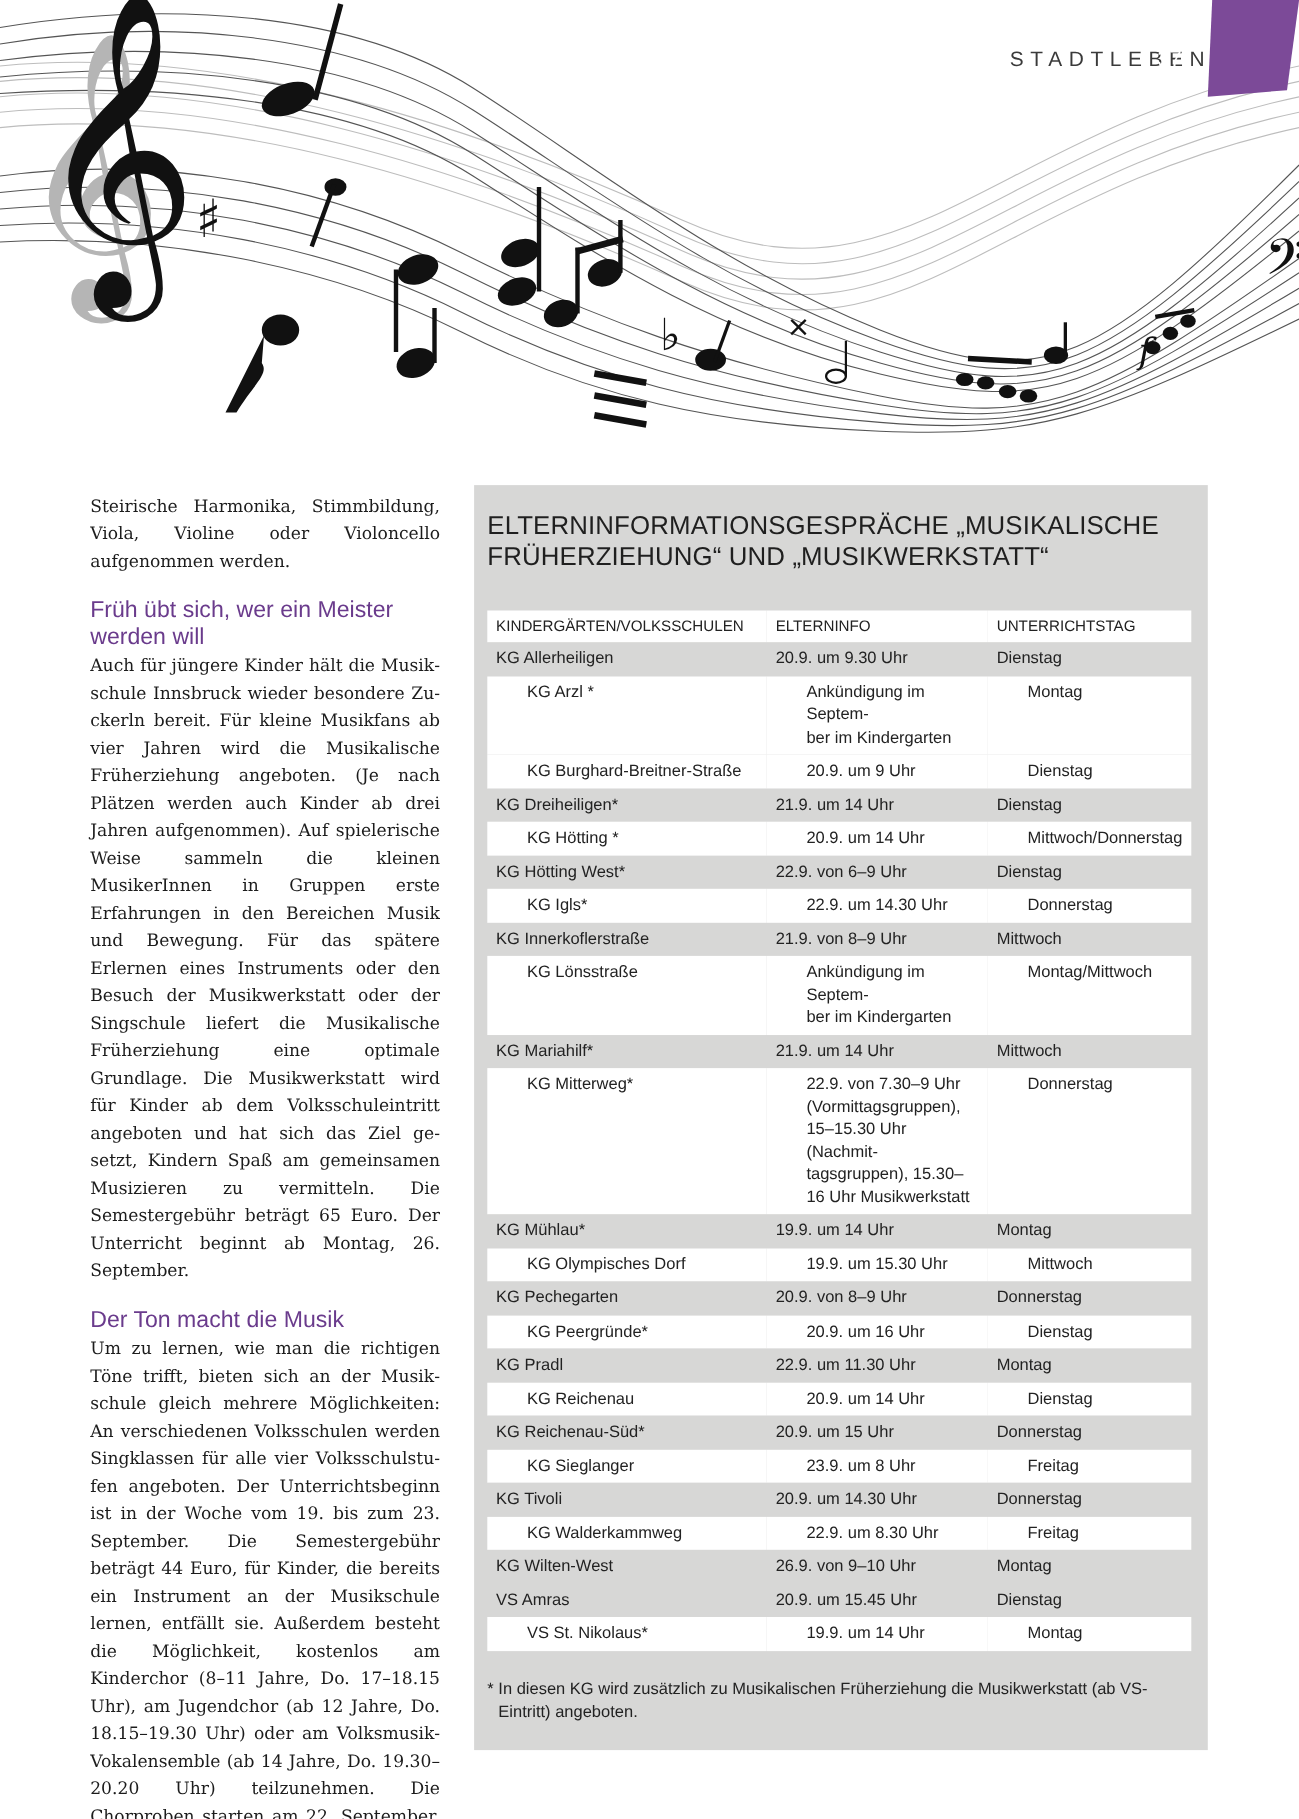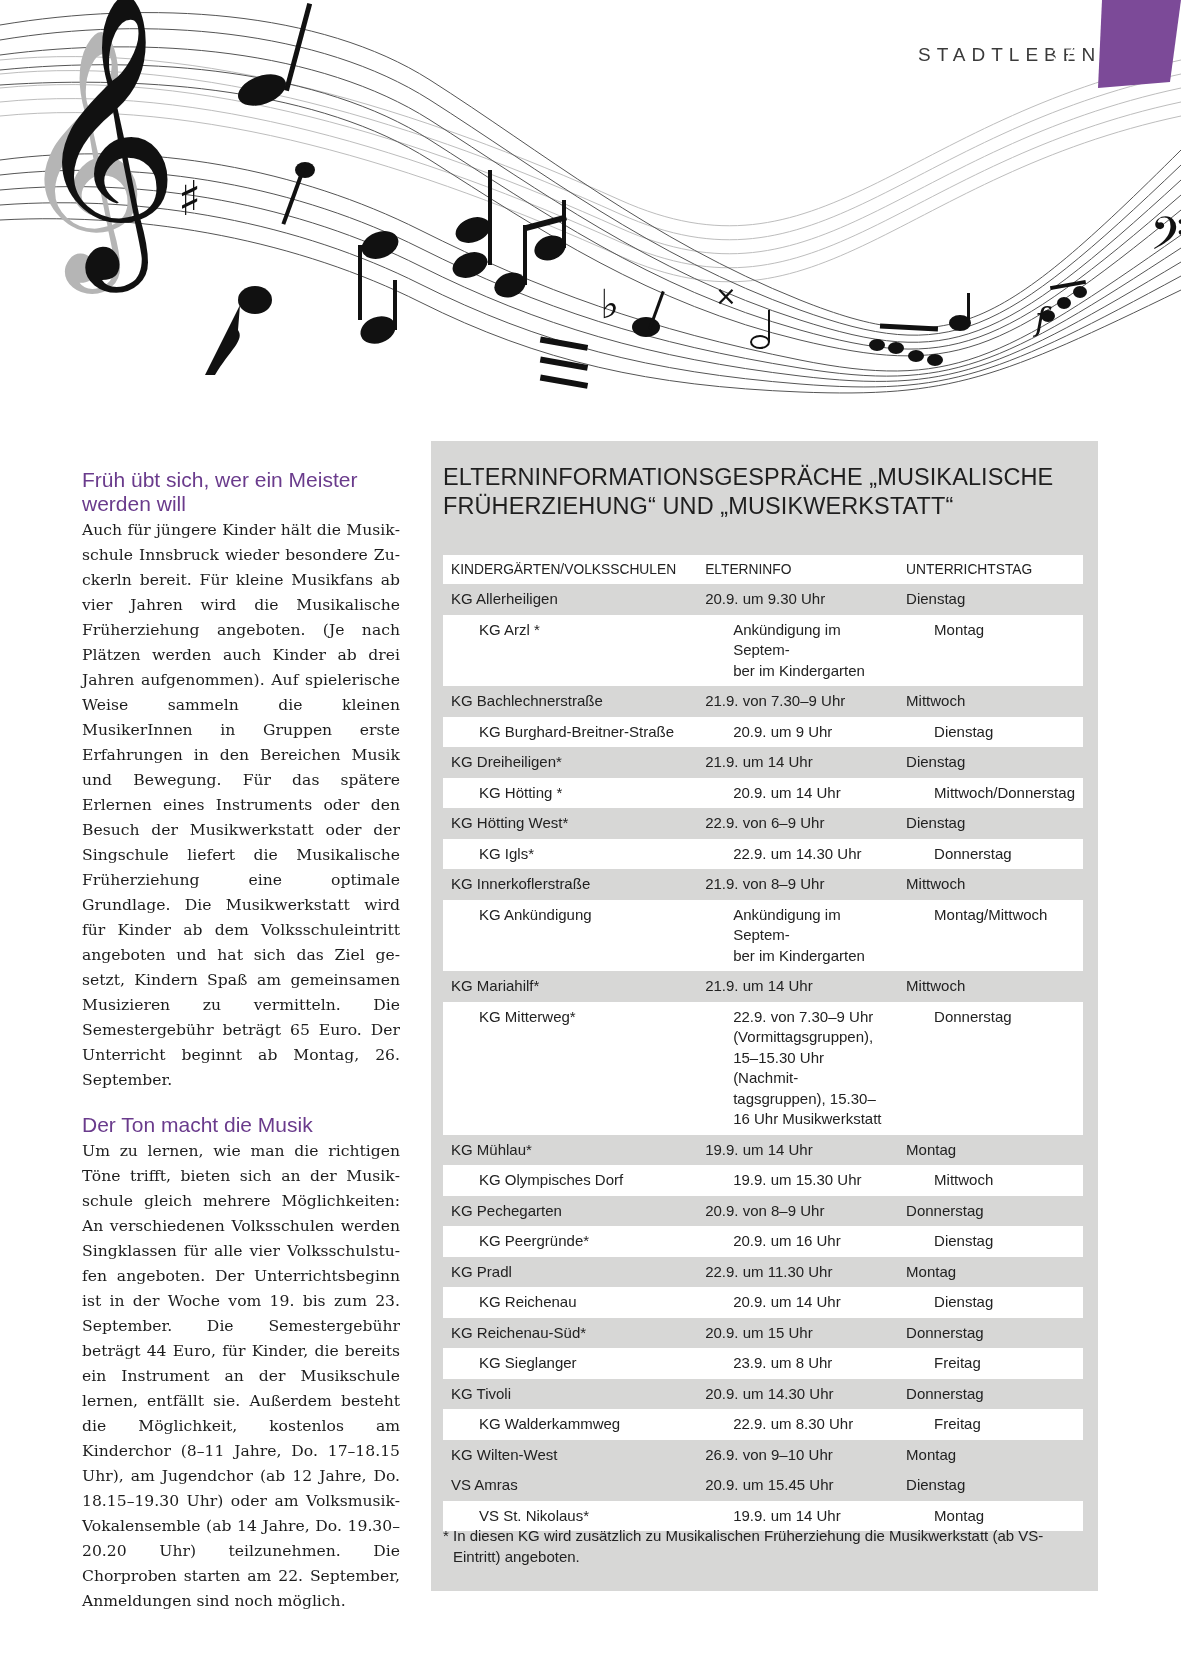--- a/index.html
+++ b/index.html
@@ -106,6 +106,7 @@
 <div class="page-num">37</div>
 
 <div class="leftcol">
+  <p>Steirische Harmonika, Stimmbildung, Viola, Violine oder Violoncello aufgenom­men werden.</p>
   <h2>Früh übt sich, wer ein Meister werden will</h2>
   <p>Auch für jüngere Kinder hält die Musik­schule Innsbruck wieder besondere Zu­ckerln bereit. Für kleine Musikfans ab vier Jahren wird die Musikalische Früherzie­hung angeboten. (Je nach Plätzen werden auch Kinder ab drei Jahren aufgenom­men). Auf spielerische Weise sammeln die kleinen MusikerInnen in Gruppen erste Erfahrungen in den Bereichen Musik und Bewegung. Für das spätere Erlernen eines Instruments oder den Besuch der Musikwerkstatt oder der Singschule lie­fert die Musikalische Früherziehung eine optimale Grundlage. Die Musikwerkstatt wird für Kinder ab dem Volksschulein­tritt angeboten und hat sich das Ziel ge­setzt, Kindern Spaß am gemeinsamen Musizieren zu vermitteln. Die Semester­gebühr beträgt 65 Euro. Der Unterricht beginnt ab Montag, 26. September.</p>
   <h2>Der Ton macht die Musik</h2>

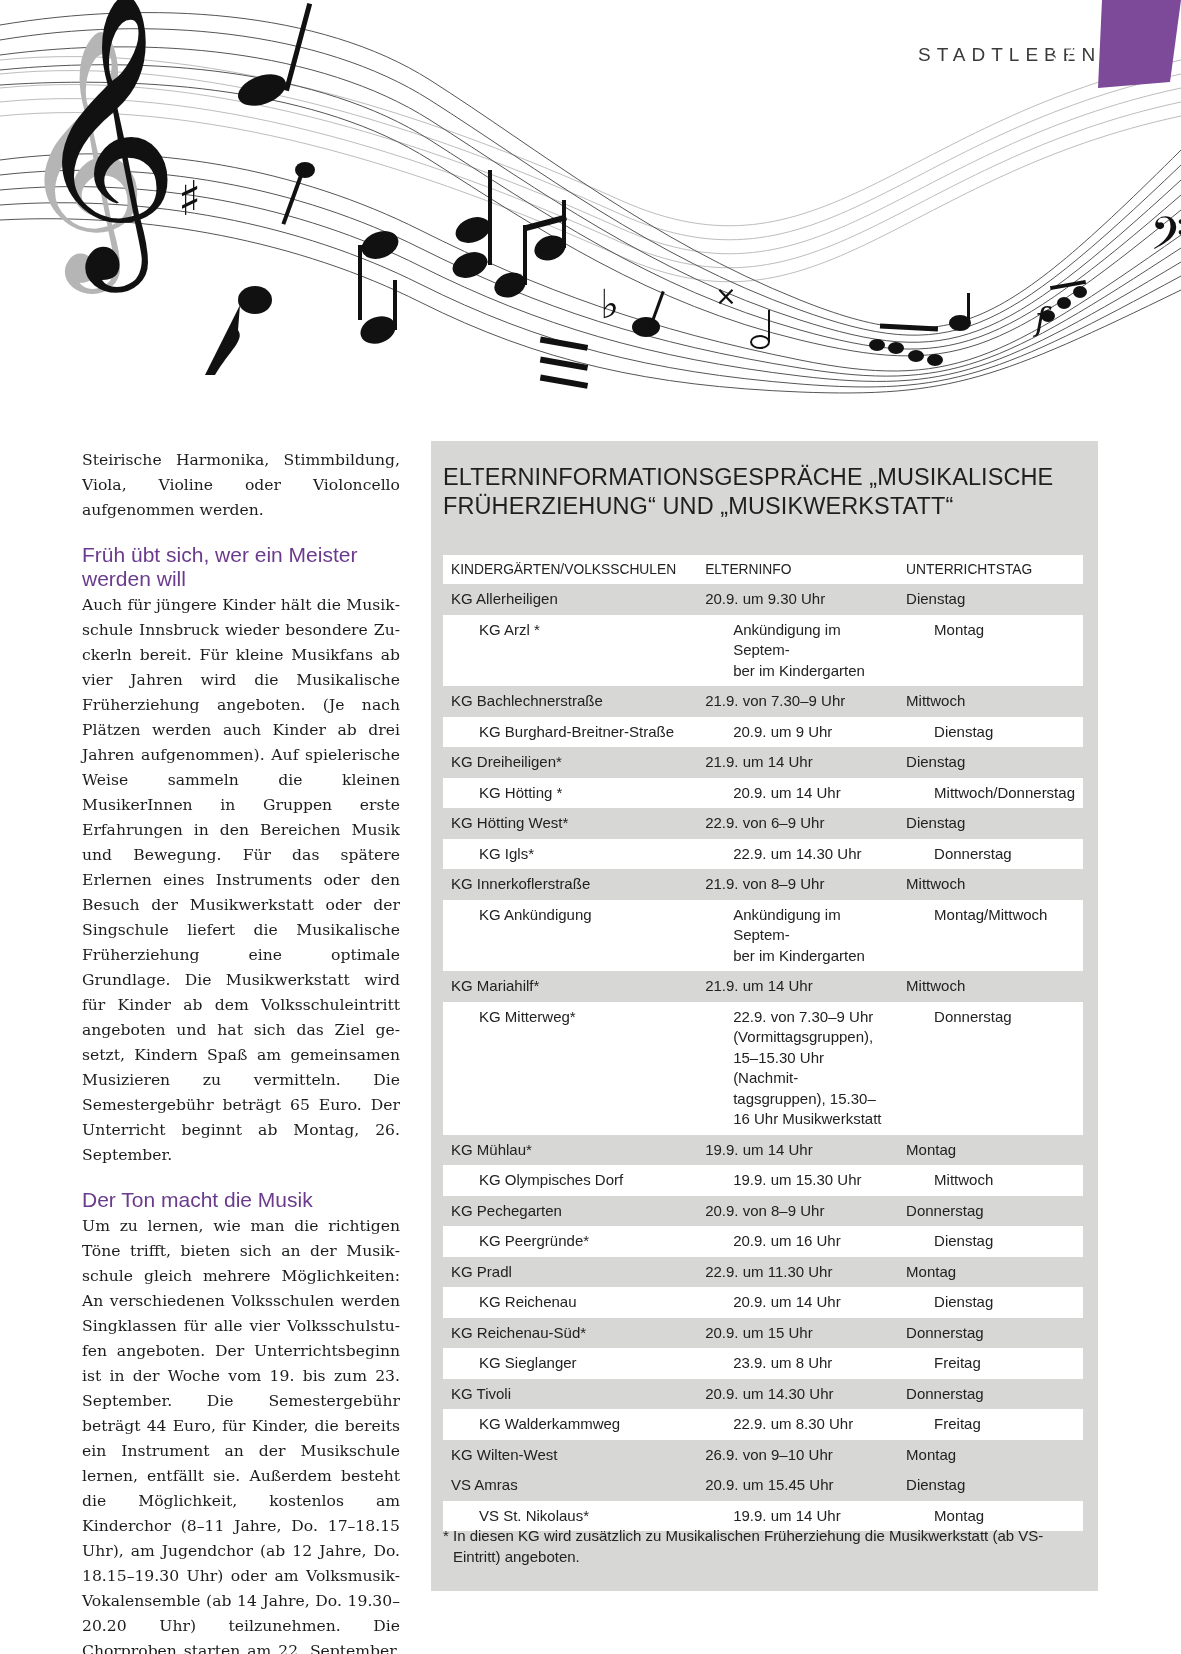--- a/index.html
+++ b/index.html
@@ -140,11 +140,6 @@
 ber im Kindergarten</td>
           <td style="white-space: pre-line;">Montag</td>
         </tr>
-        <tr class="g">
-          <td style="white-space: pre-line;">KG Bachlechnerstraße</td>
-          <td style="white-space: pre-line;">21.9. von 7.30–9 Uhr</td>
-          <td style="white-space: pre-line;">Mittwoch</td>
-        </tr>
         <tr class="w">
           <td style="white-space: pre-line;">KG Burghard-Breitner-Straße</td>
           <td style="white-space: pre-line;">20.9. um 9 Uhr</td>

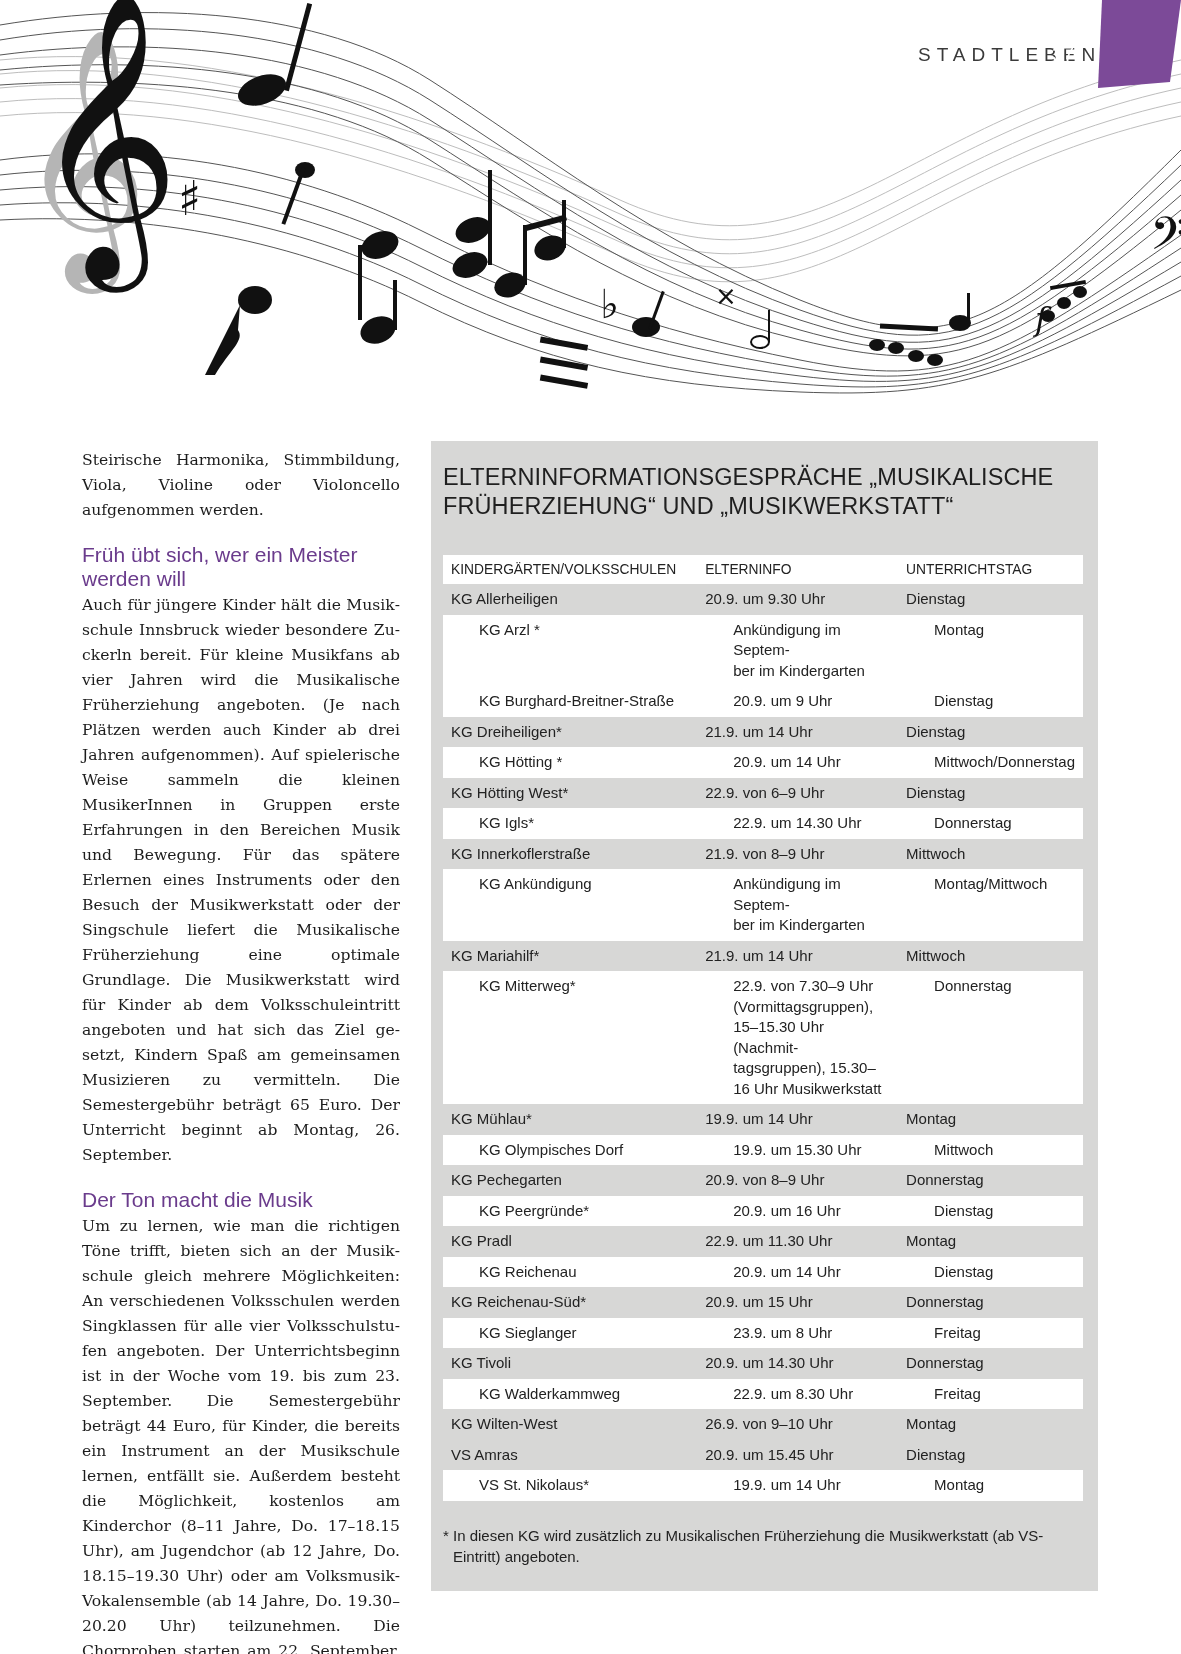--- a/index.html
+++ b/index.html
@@ -171,7 +171,7 @@
           <td style="white-space: pre-line;">Mittwoch</td>
         </tr>
         <tr class="w">
-          <td style="white-space: pre-line;">KG Ankündigung</td>
+          <td style="white-space: pre-line;">KG Lönsstraße</td>
           <td style="white-space: pre-line;">Ankündigung im Septem-
 ber im Kindergarten</td>
           <td style="white-space: pre-line;">Montag/Mittwoch</td>

